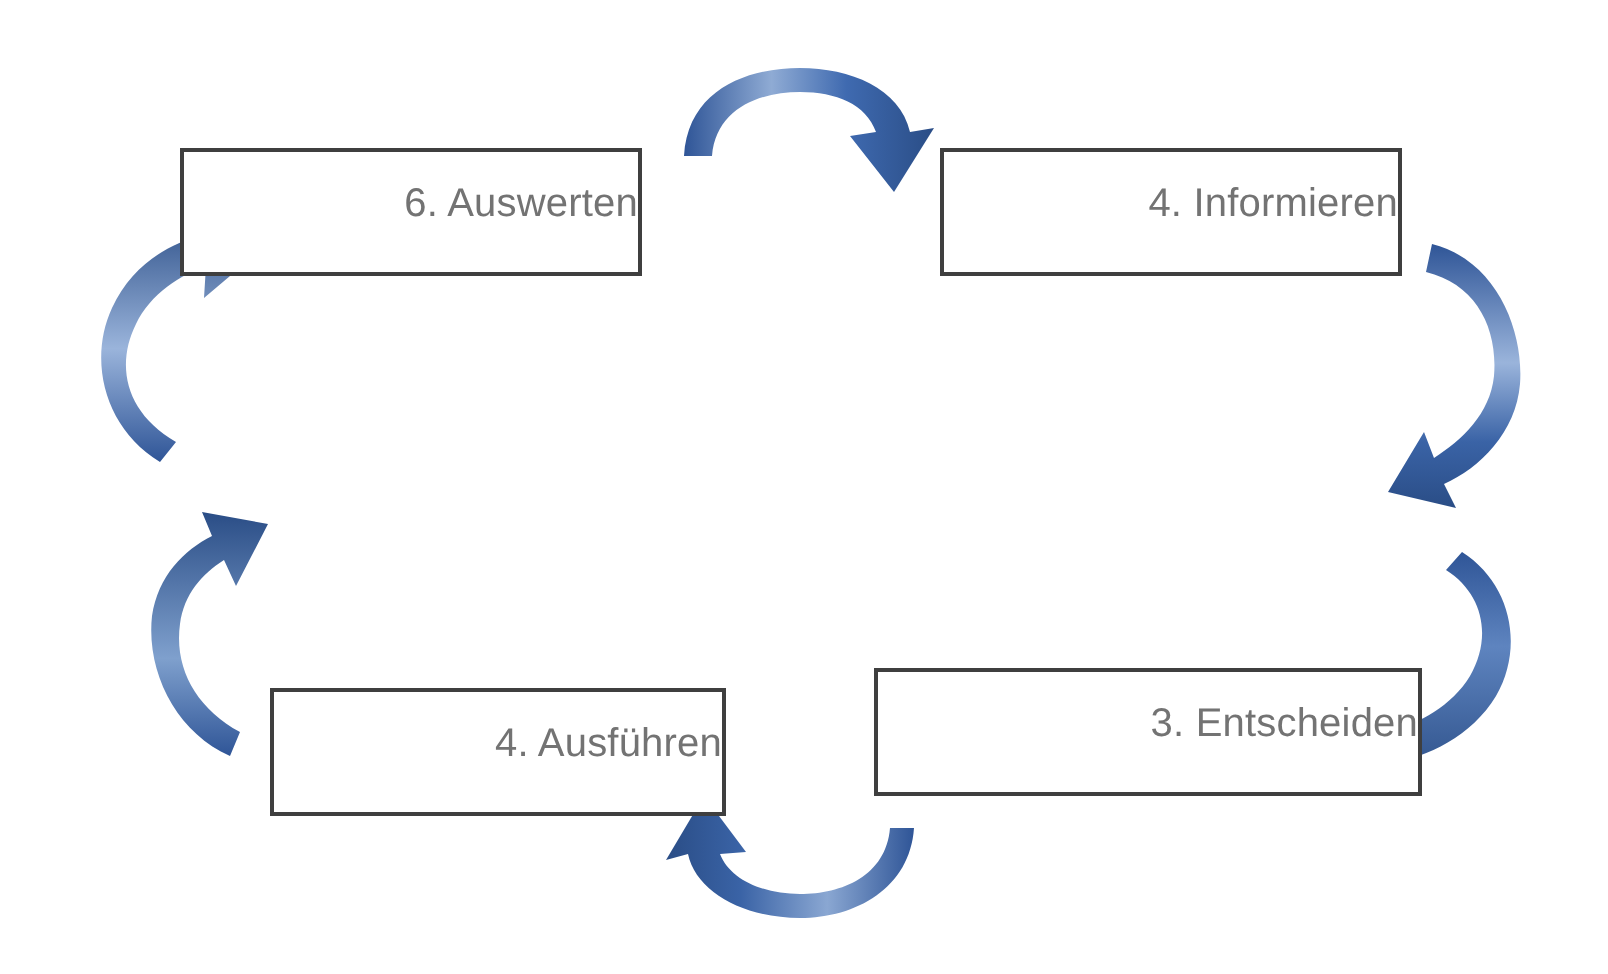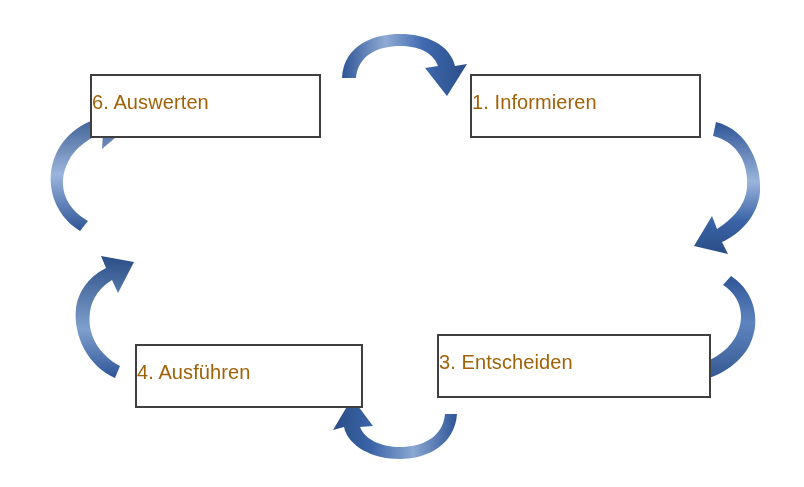--- a/index.html
+++ b/index.html
@@ -30,10 +30,10 @@
     left: 0;
     right: 0;
     top: 14px;
-    text-align: left;
+    text-align: right;
     font-size: 20px;
     line-height: 24px;
-    color: #a16207;
+    color: #737373;
     font-family: "Liberation Sans", sans-serif;
     letter-spacing: 0.1px;
   }

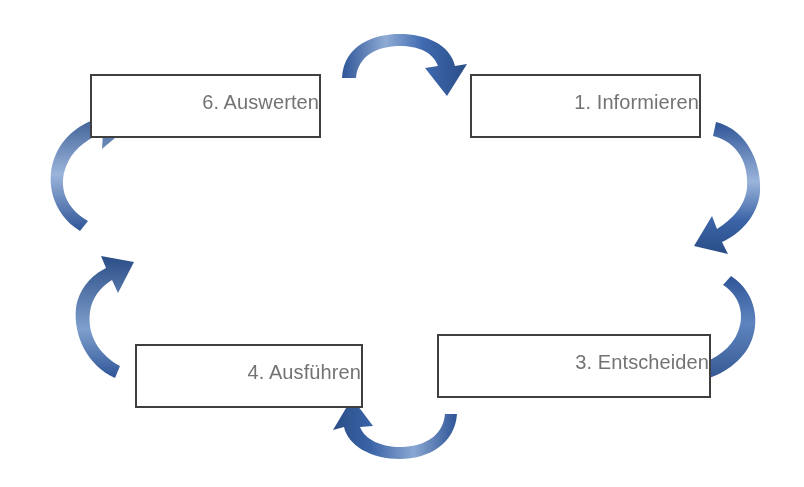--- a/index.html
+++ b/index.html
@@ -179,7 +179,7 @@
   </div>
 
   <div class="cycle-box" id="box-1">
-    <span class="box-label">1. Informieren</span>
+    <span class="box-label">4. Informieren</span>
   </div>
 
 

